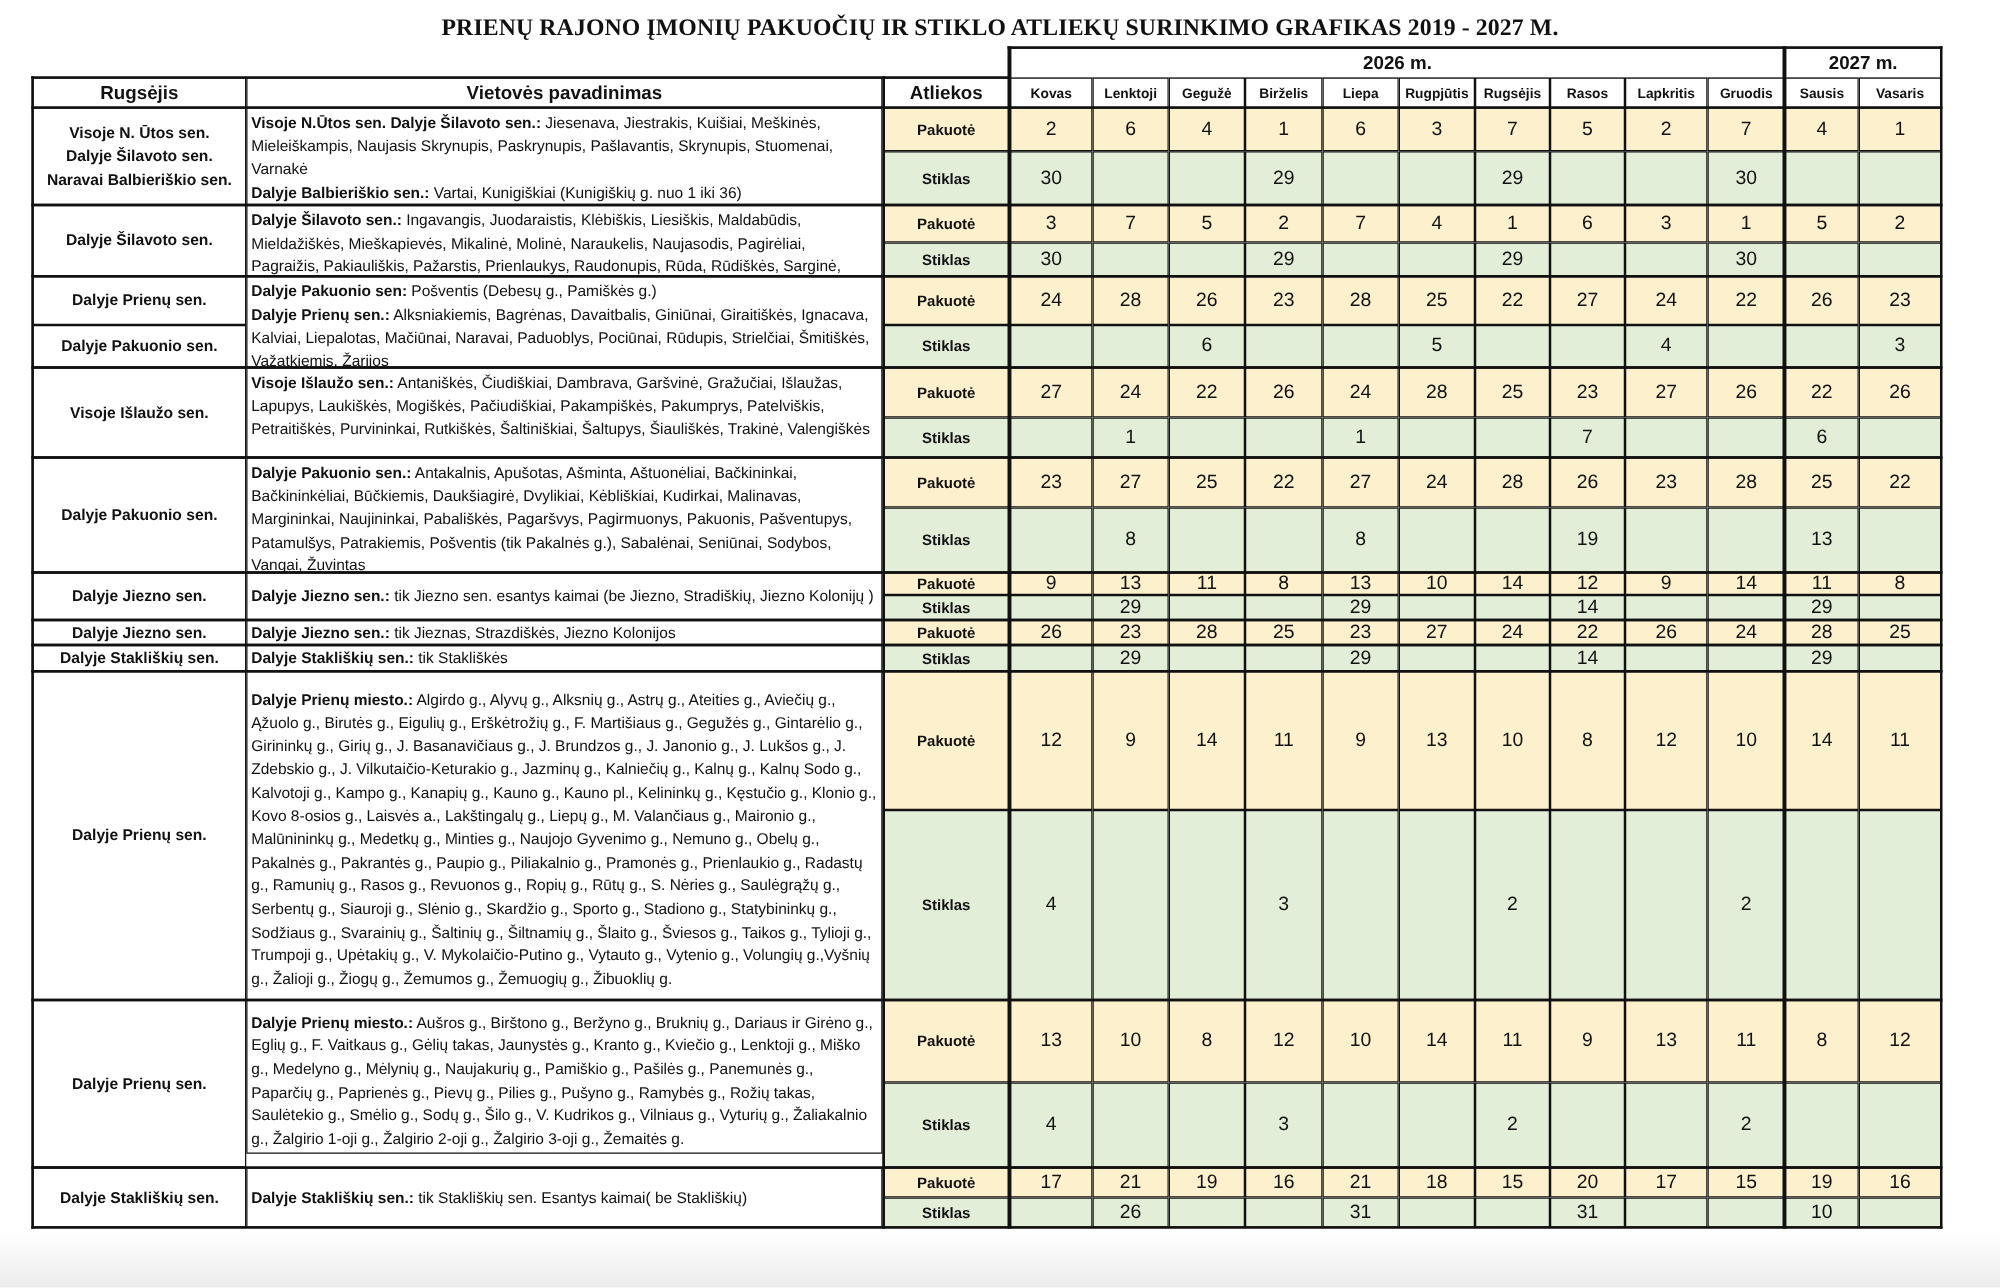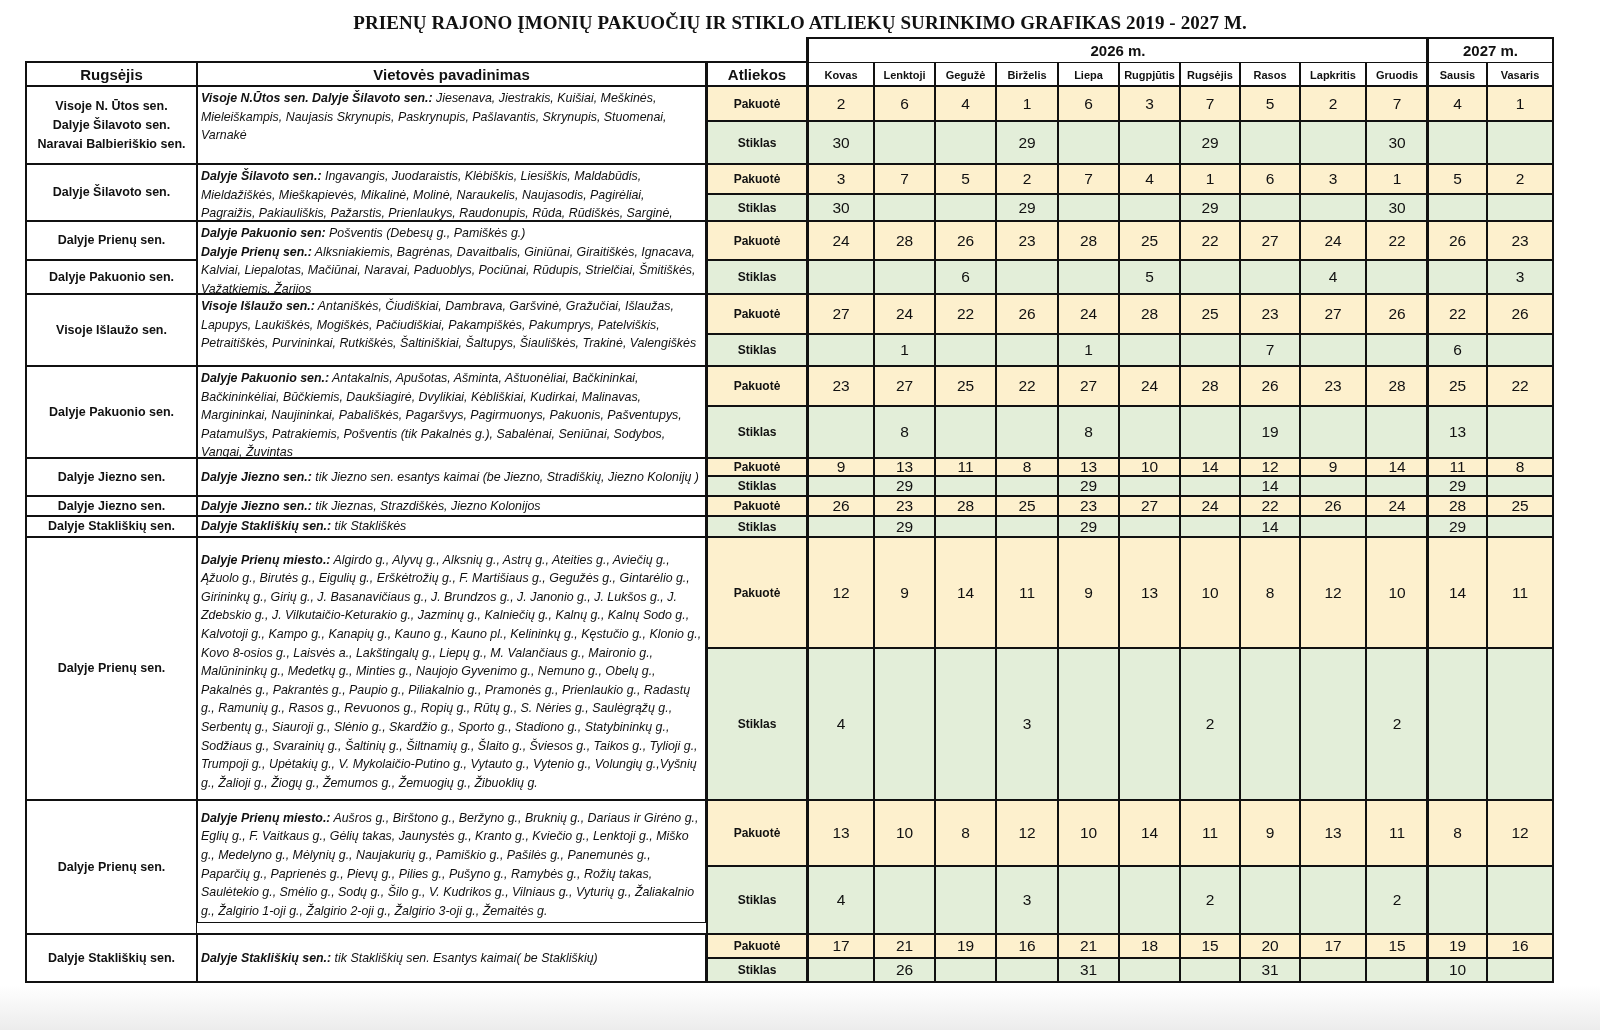--- a/index.html
+++ b/index.html
@@ -17,7 +17,7 @@
   .colhdr { font-size:15px; }
   .sen { font-size:12.5px; font-weight:bold; line-height:19px; padding:0 4px; background:#fff; }
   .viet { font-size:12.4px; line-height:18.6px; justify-content:flex-start; align-items:flex-start;
-          text-align:left; padding:2px 3px; background:#fff;font-style:italic; }
+          text-align:left; padding:2px 3px; background:#fff; }
   .viet b { font-weight:bold; }
   .type { font-size:12px; font-weight:bold; }
   .pak { background:#fdf0cd; }

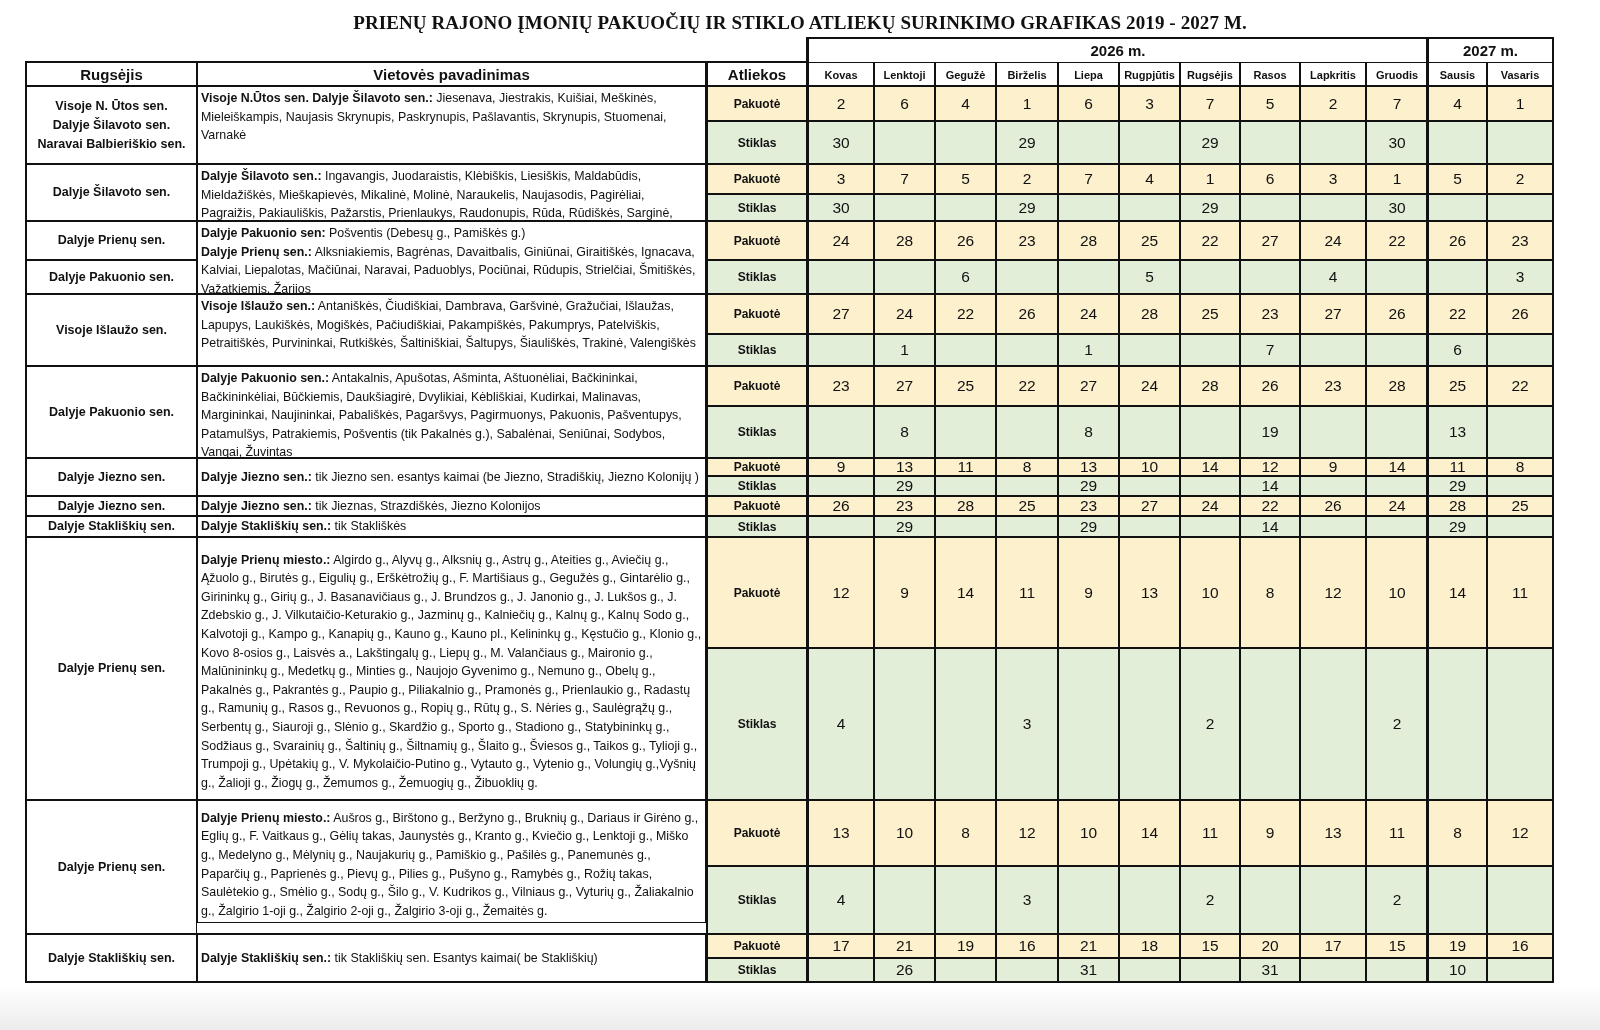--- a/index.html
+++ b/index.html
@@ -115,6 +115,7 @@
     <div class="cell viet" style="left: 197px; top: 86px; width: 509px; height: 78px;">
       <div>
         <div><b>Visoje N.Ūtos sen.  Dalyje Šilavoto sen.:</b><span> Jiesenava, Jiestrakis, Kuišiai, Meškinės, Mieleiškampis, Naujasis Skrynupis, Paskrynupis, Pašlavantis, Skrynupis, Stuomenai, Varnakė</span></div>
+        <div><b>Dalyje Balbieriškio sen.:</b><span> Vartai, Kunigiškiai (Kunigiškių g. nuo 1 iki 36)</span></div>
       </div>
     </div>
     <div class="cell viet" style="left: 197px; top: 164px; width: 509px; height: 57px;">

